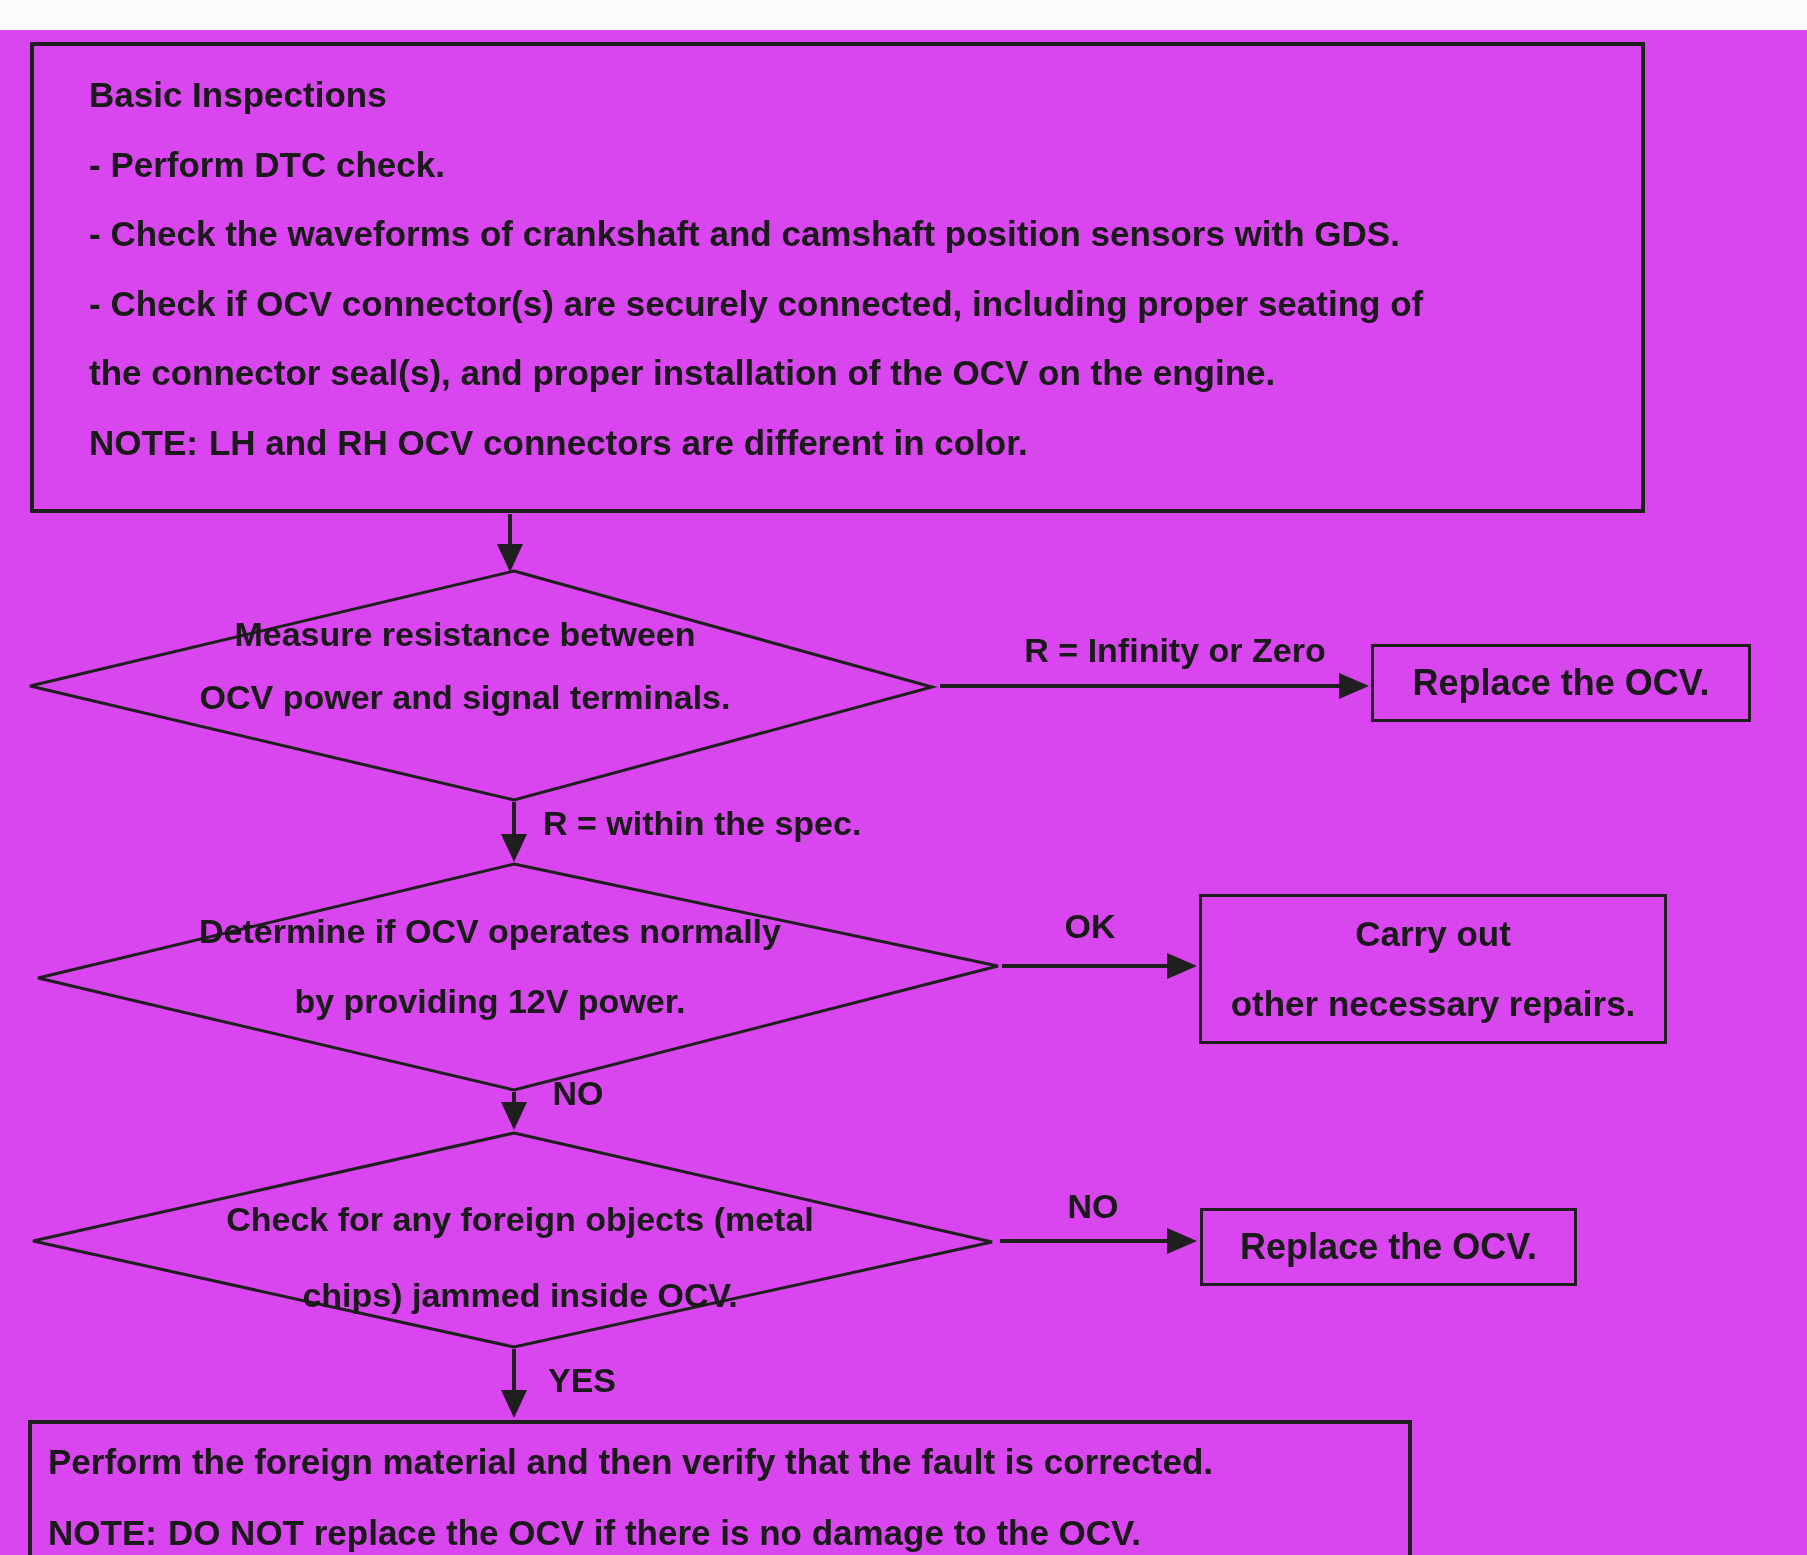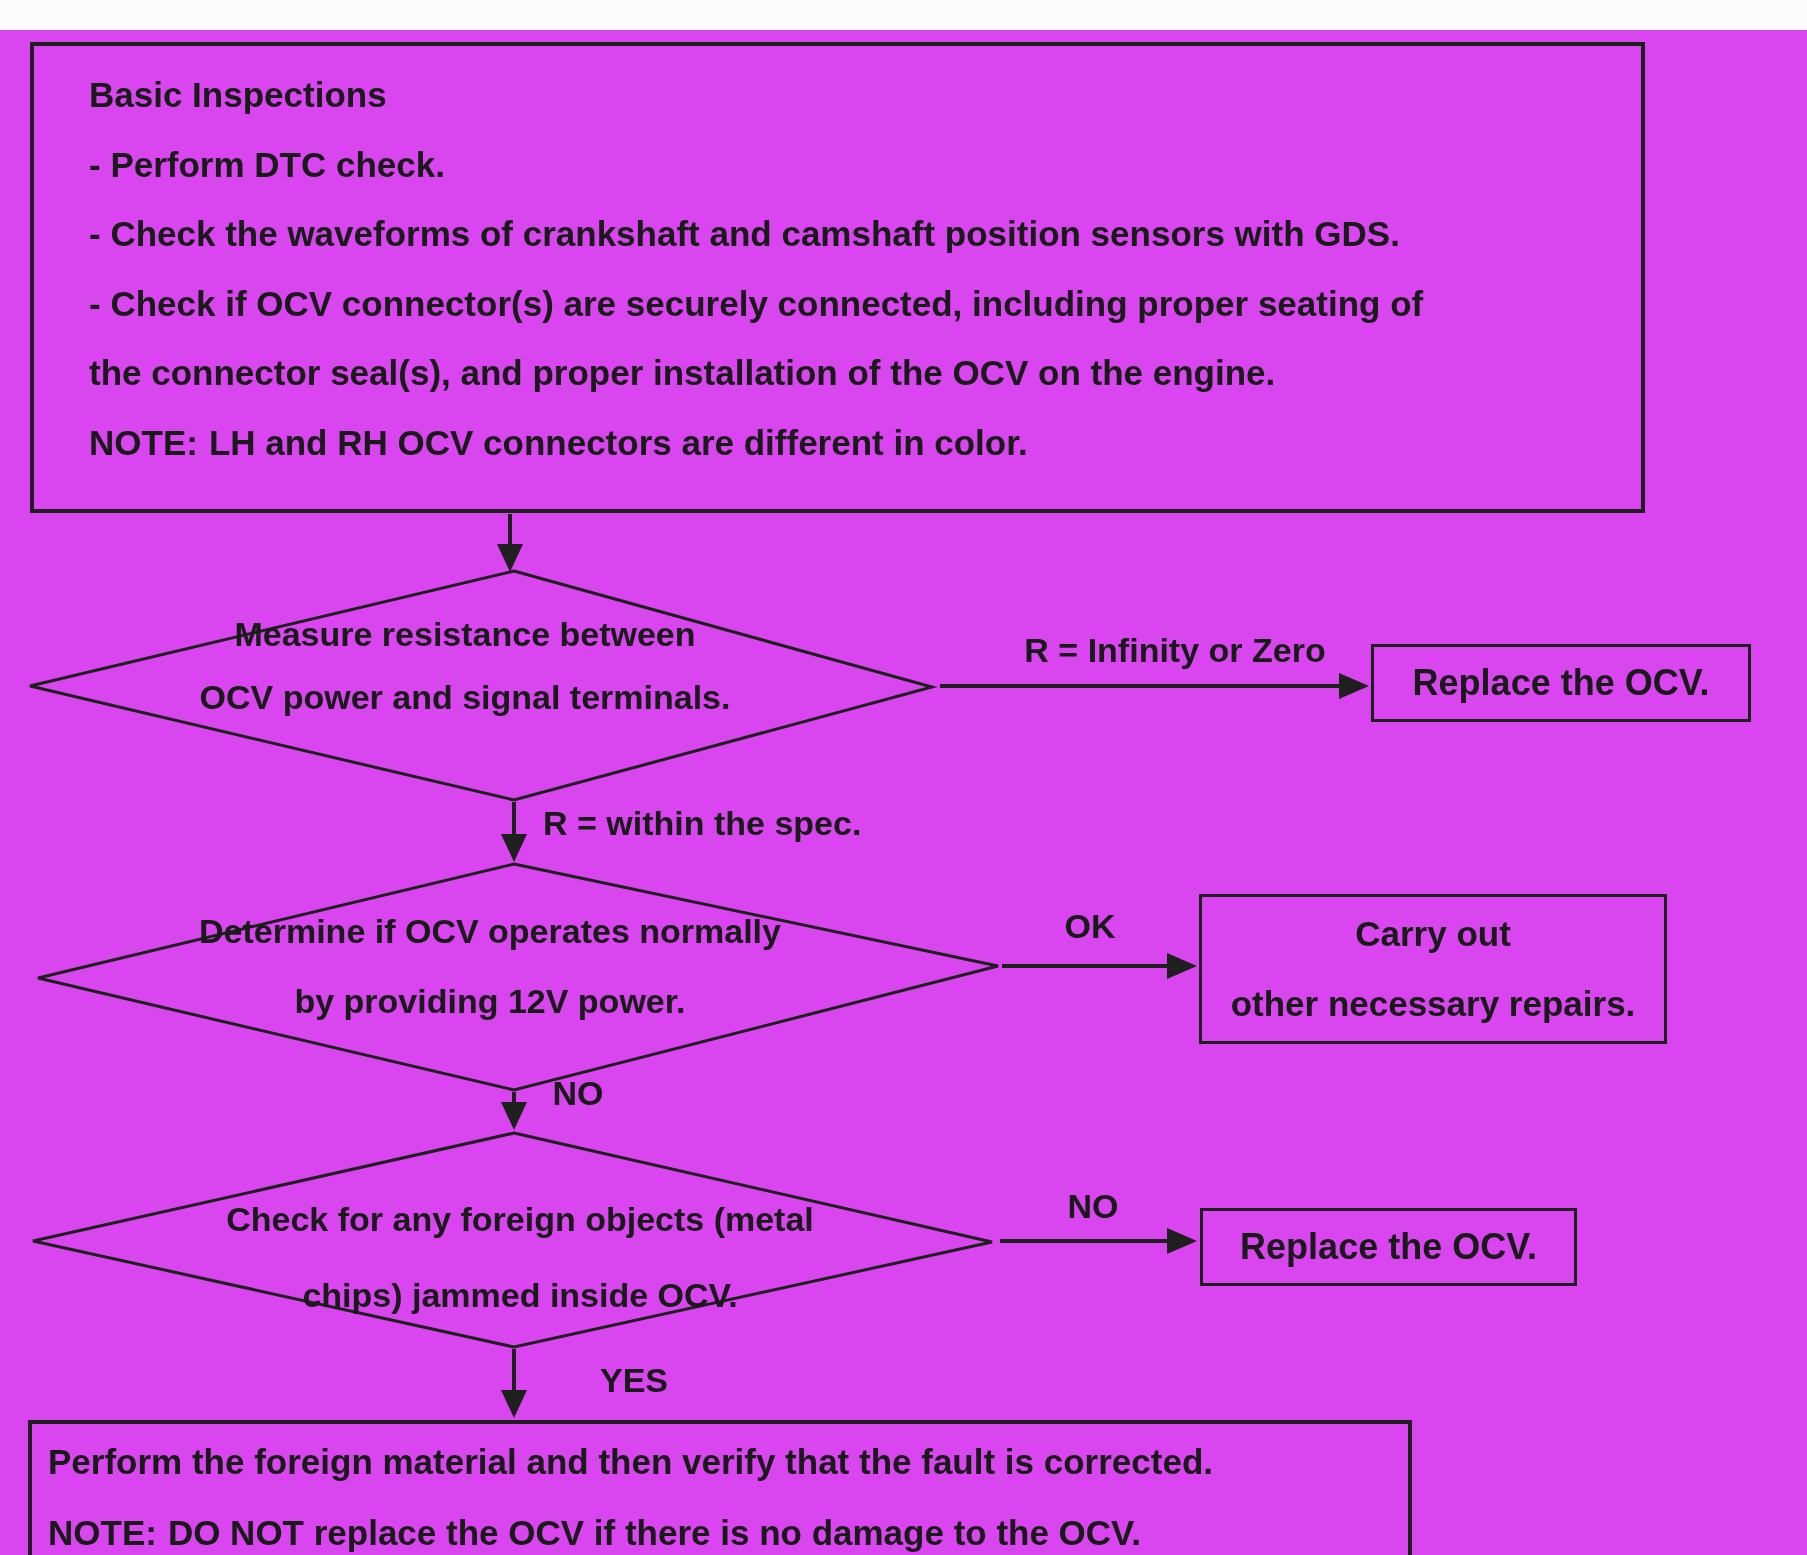--- a/index.html
+++ b/index.html
@@ -41,7 +41,7 @@
   .lbl-ok{left:1040px;top:877px;width:100px;text-align:center;}
   .lbl-no1{left:528px;top:1044px;width:100px;text-align:center;}
   .lbl-no2{left:1043px;top:1157px;width:100px;text-align:center;}
-  .lbl-yes{left:548px;top:1331px;width:120px;text-align:right;}
+  .lbl-yes{left:548px;top:1331px;width:120px;text-align:left;}
 
   .it{}
   .note-gap{margin-right:11px;}

